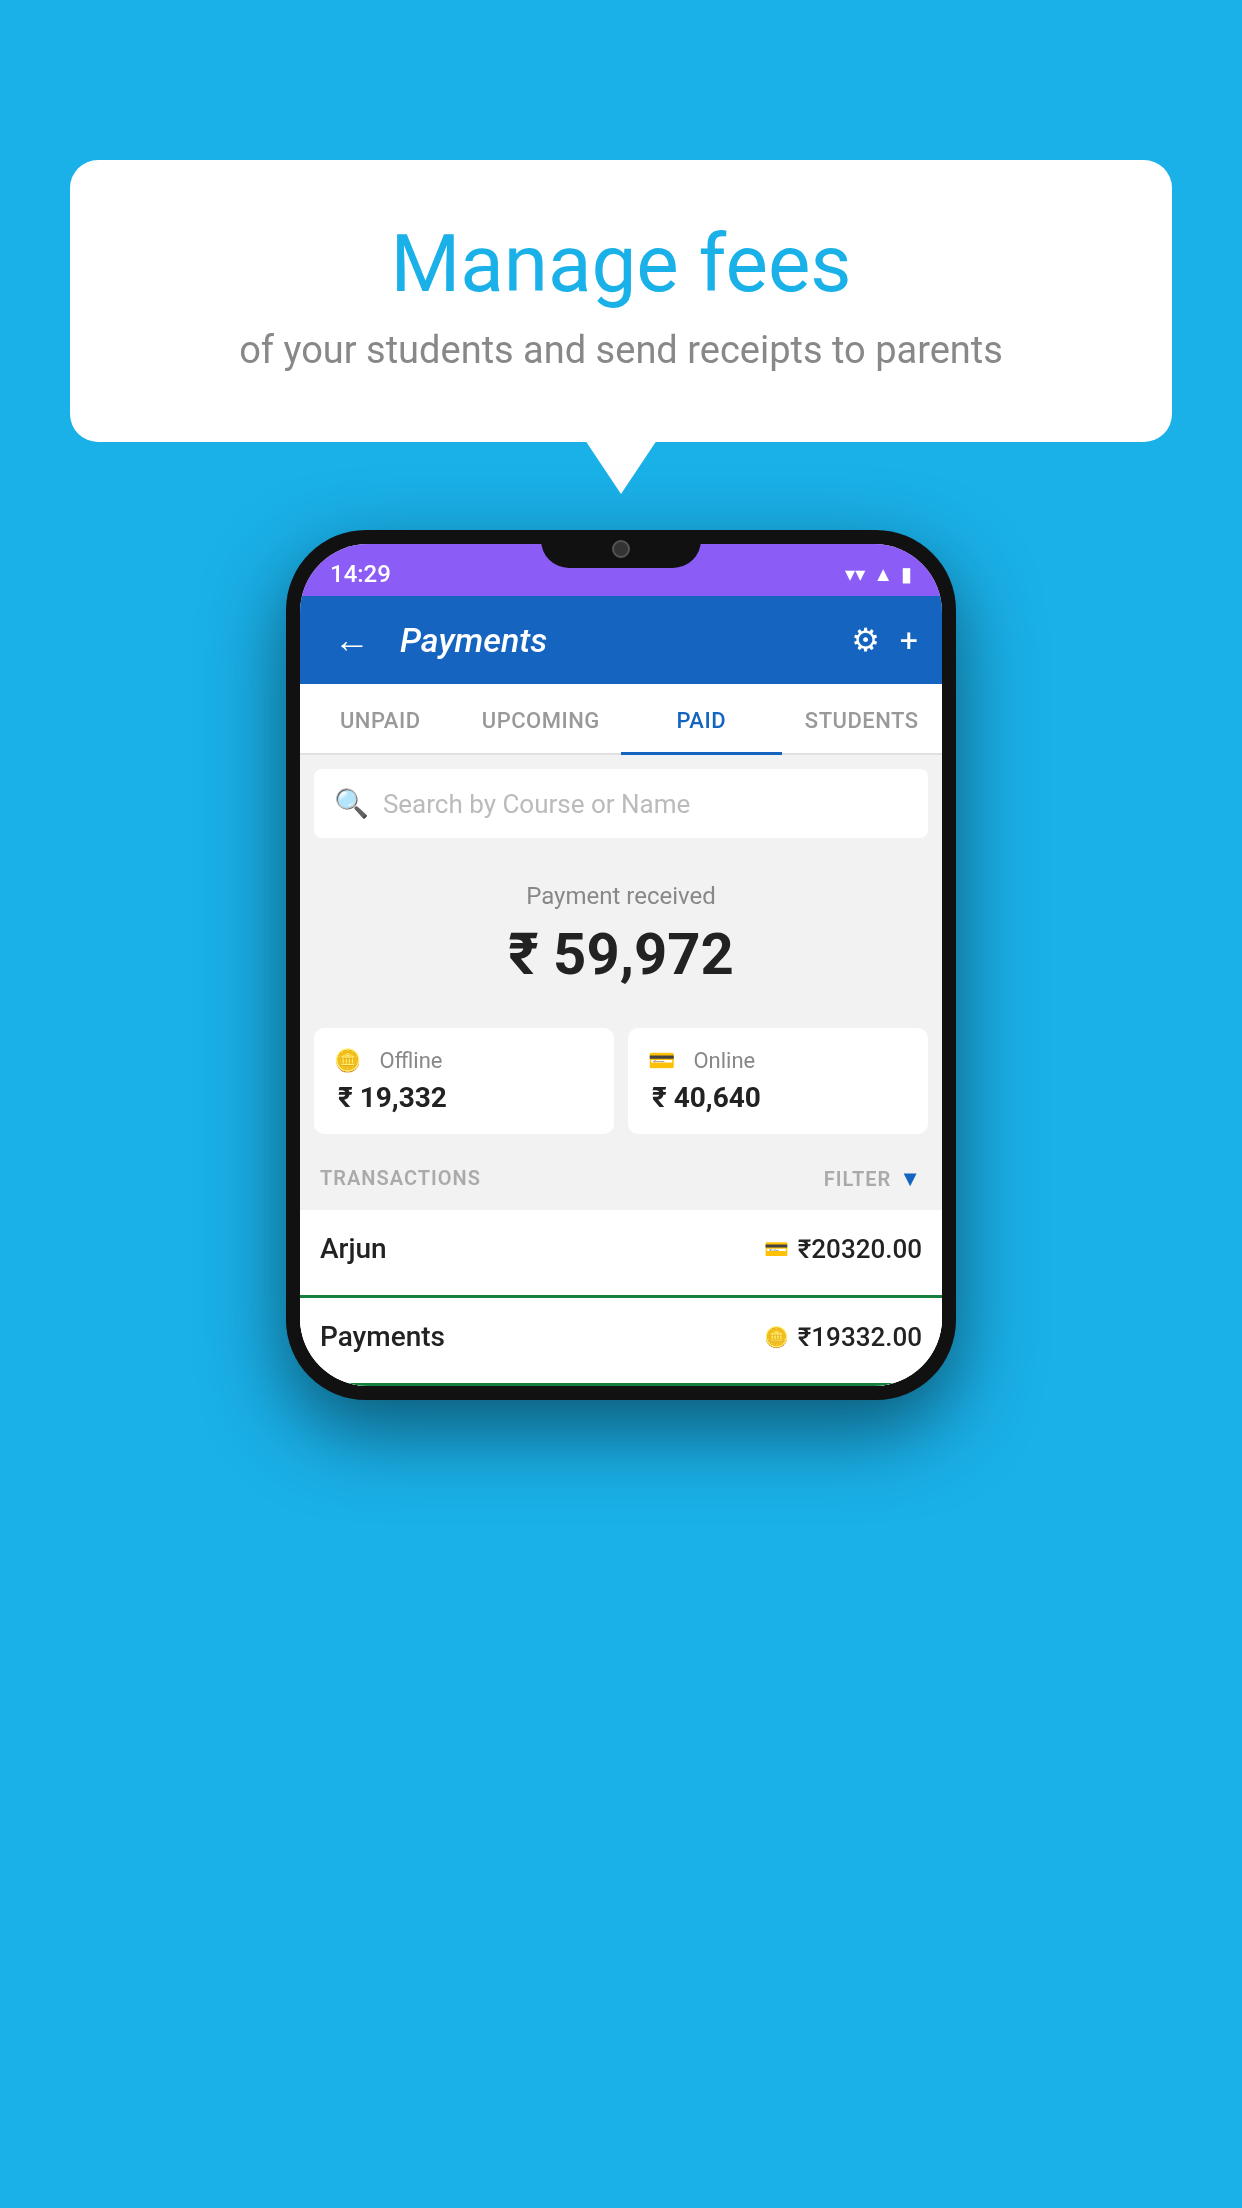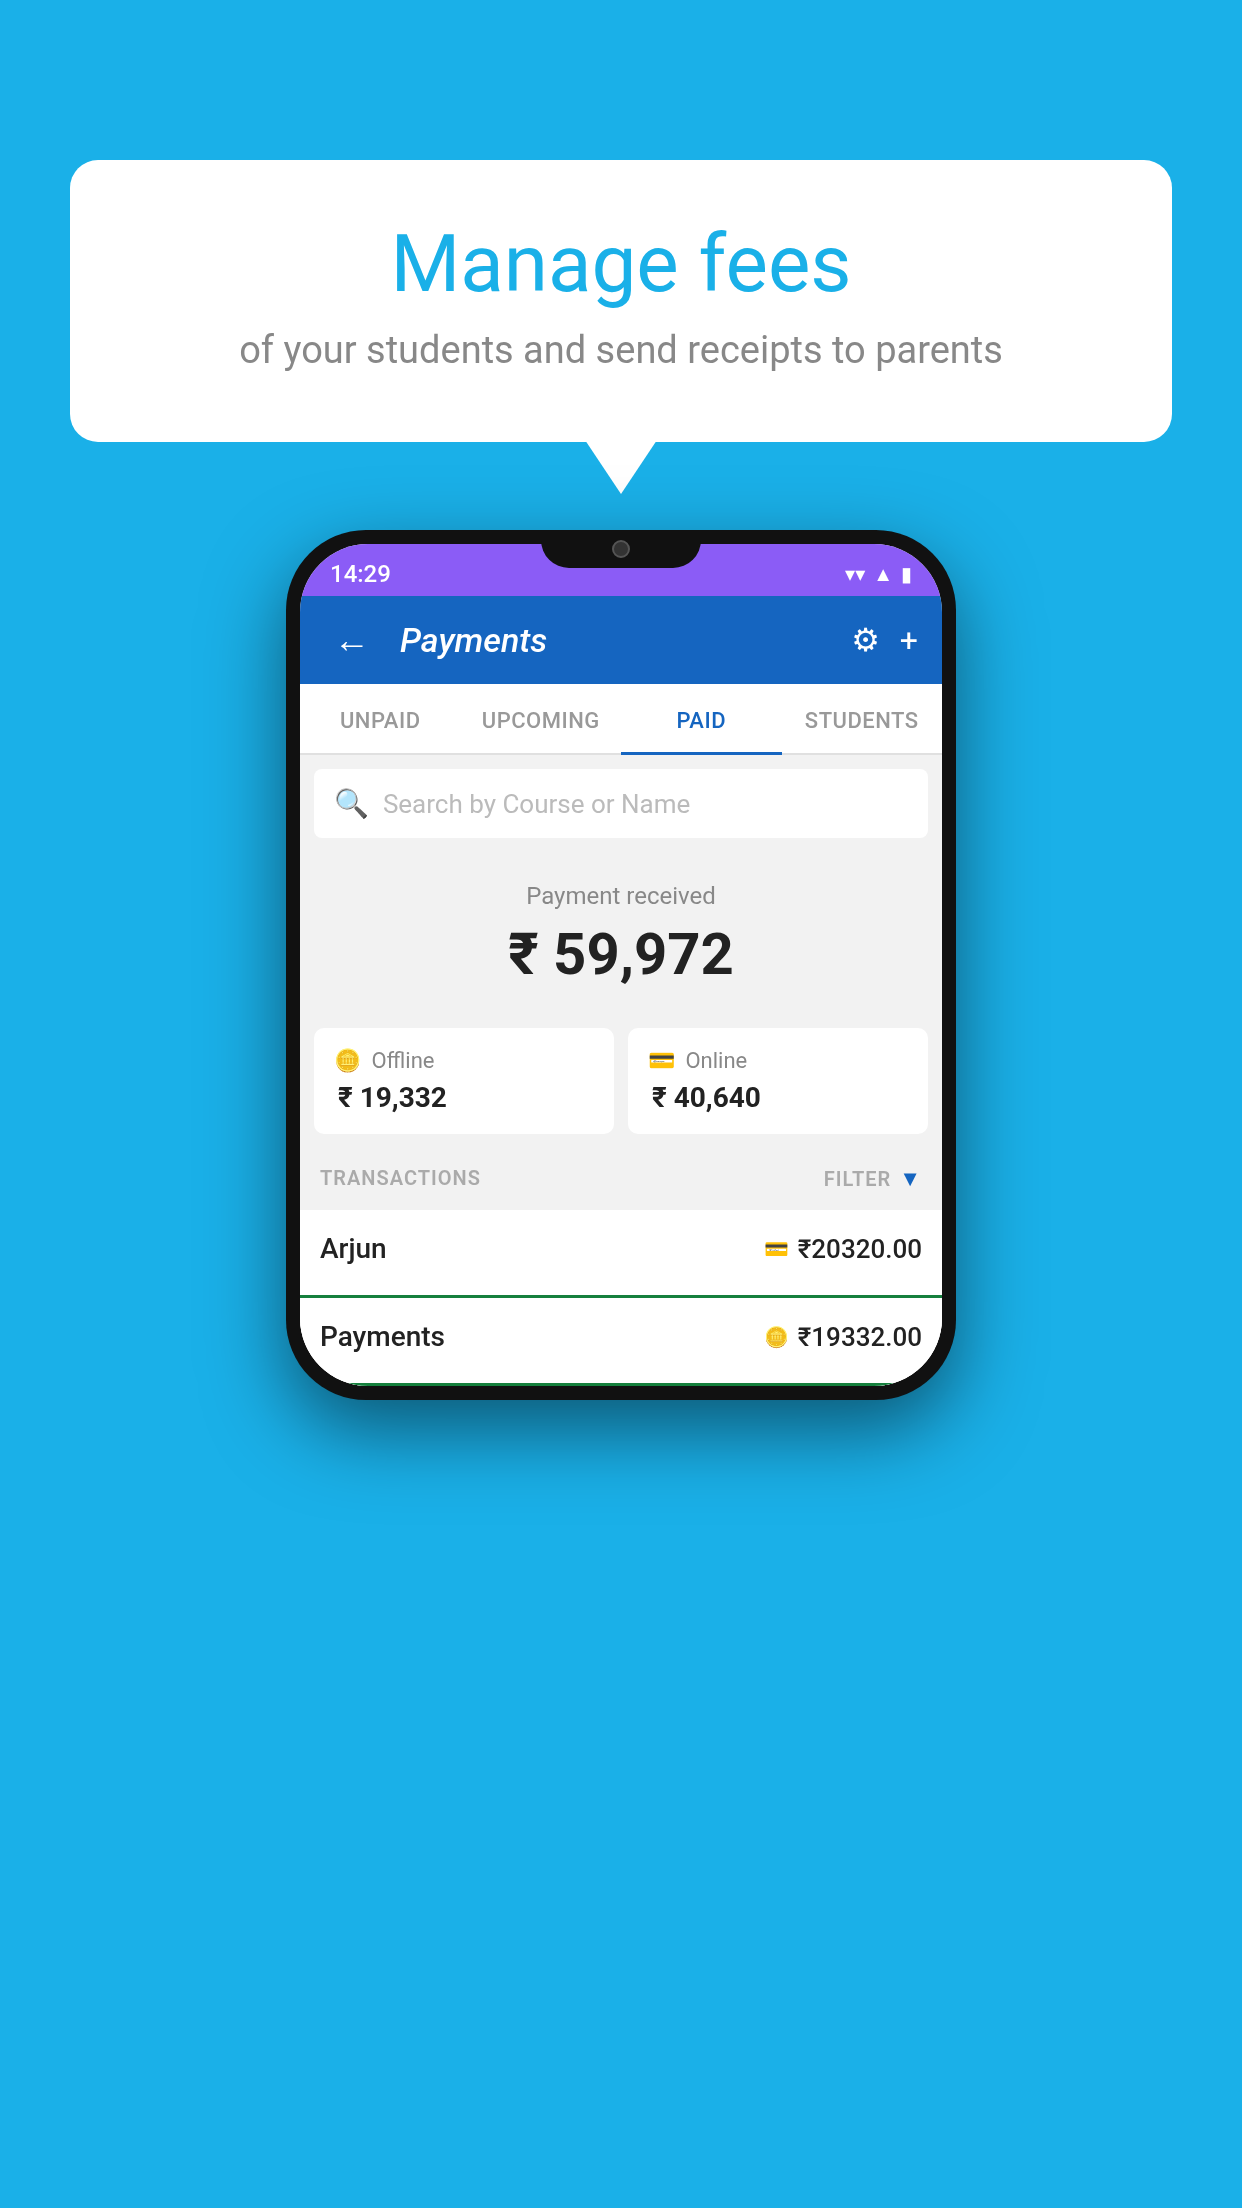--- a/index.html
+++ b/index.html
@@ -285,6 +285,7 @@
     .card-label {
       font-size: 22px;
       color: #888;
+      margin-left: 8px;
     }
 
     .card-amount {

